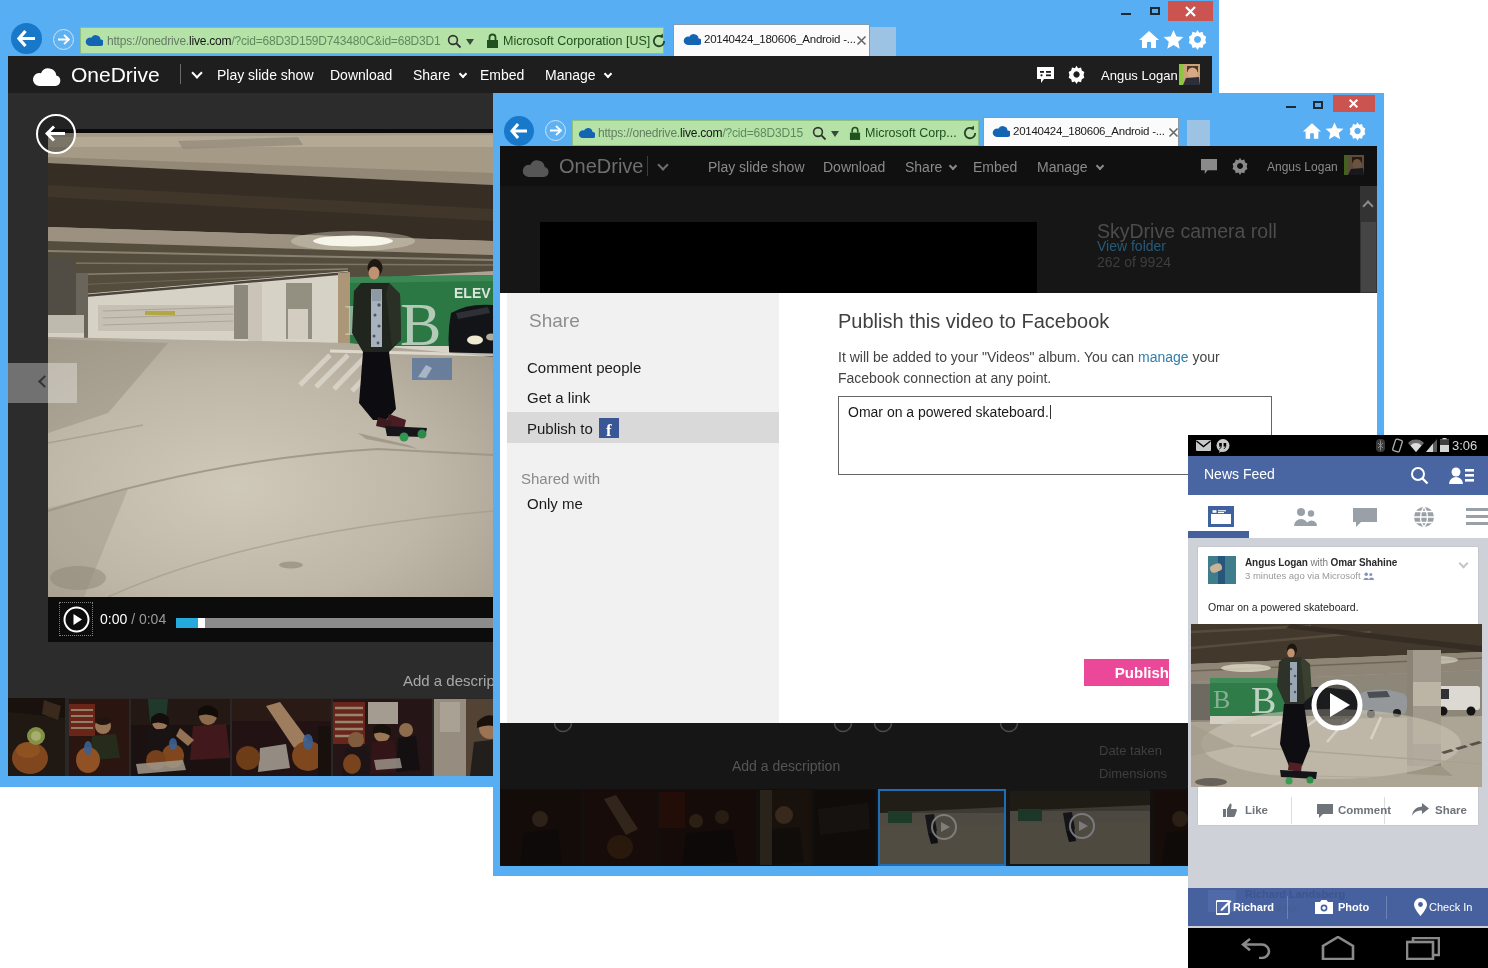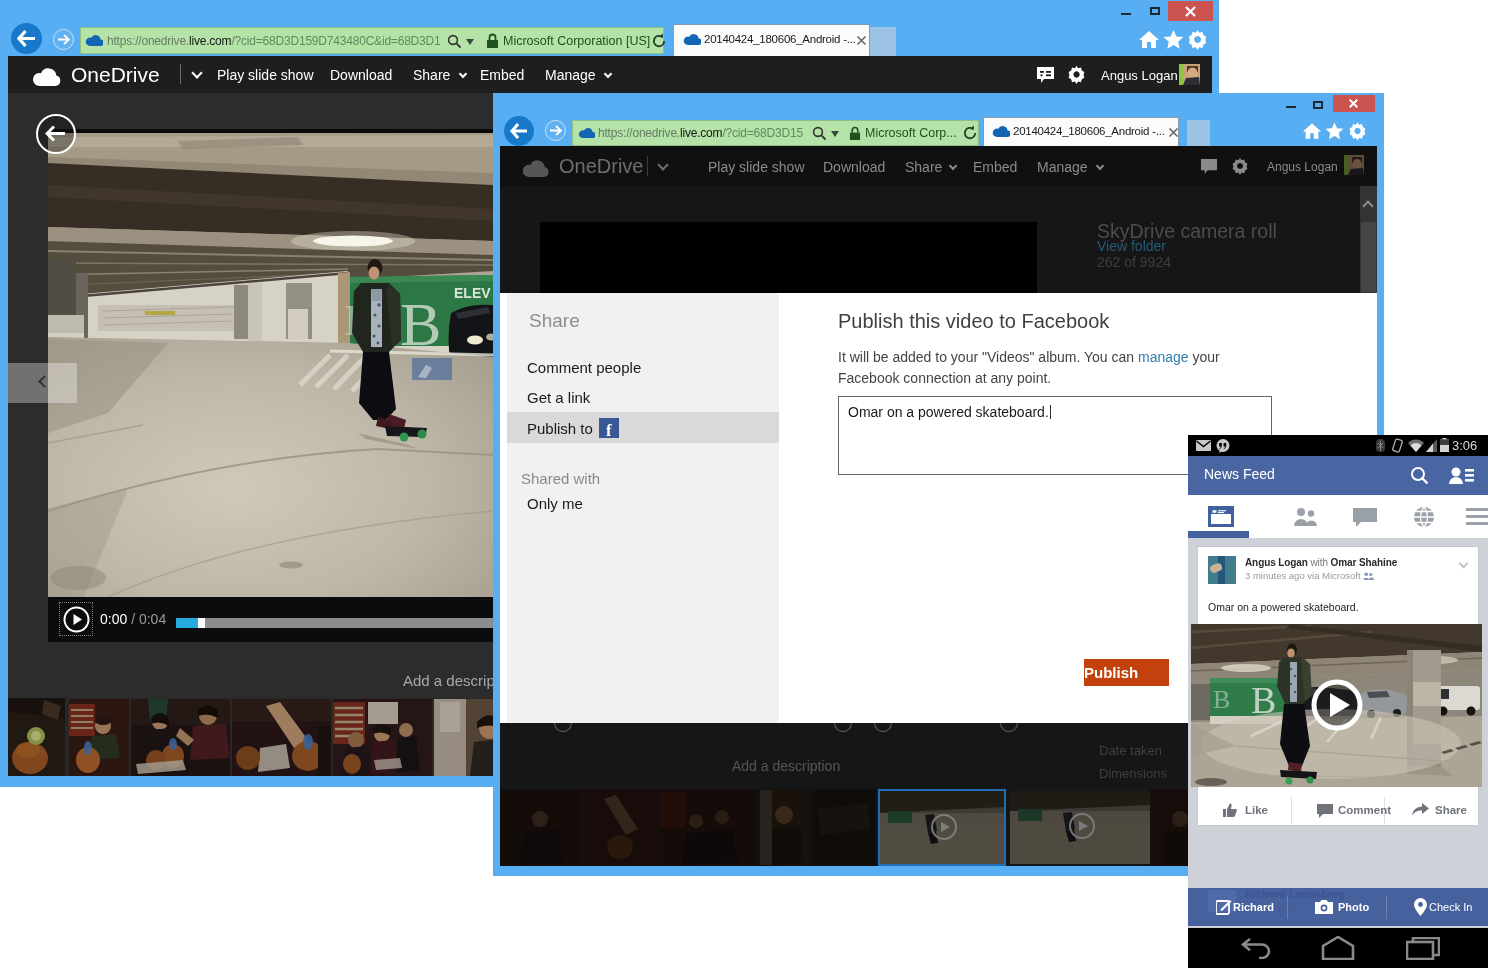--- a/index.html
+++ b/index.html
@@ -492,7 +492,7 @@
     <div class="abs" style="left:338px;top:103px;width:434px;height:79px;border:1px solid #666;background:#fff;">
       <div class="abs" style="left:9px;top:7px;font-size:14px;color:#1a1a1a;">Omar on a powered skateboard.<span style="display:inline-block;width:1px;height:14px;background:#333;vertical-align:-2px;margin-left:1px;"></span></div>
     </div>
-    <div class="abs" style="left:584px;top:366px;width:85px;height:27px;background:#c2410c;color:#fff;font-size:15px;font-weight:bold;text-align:left;line-height:27px;">Publish</div>
+    <div class="abs" style="left:584px;top:366px;width:85px;height:27px;background:#ec4899;color:#fff;font-size:15px;font-weight:bold;text-align:right;line-height:27px;">Publish</div>
   </div>
 </div>
 

